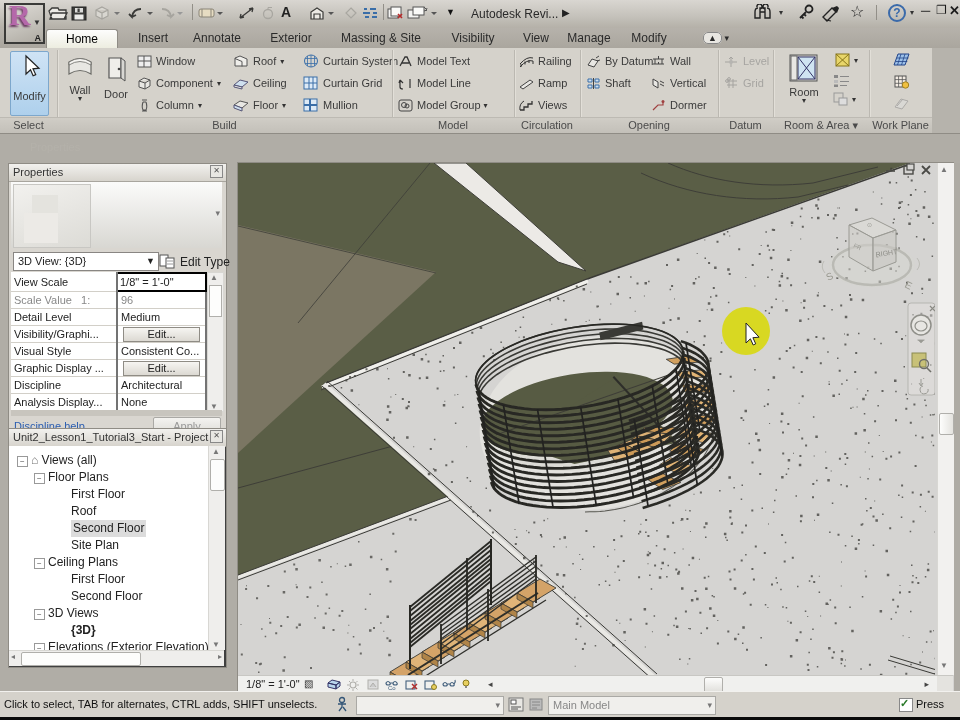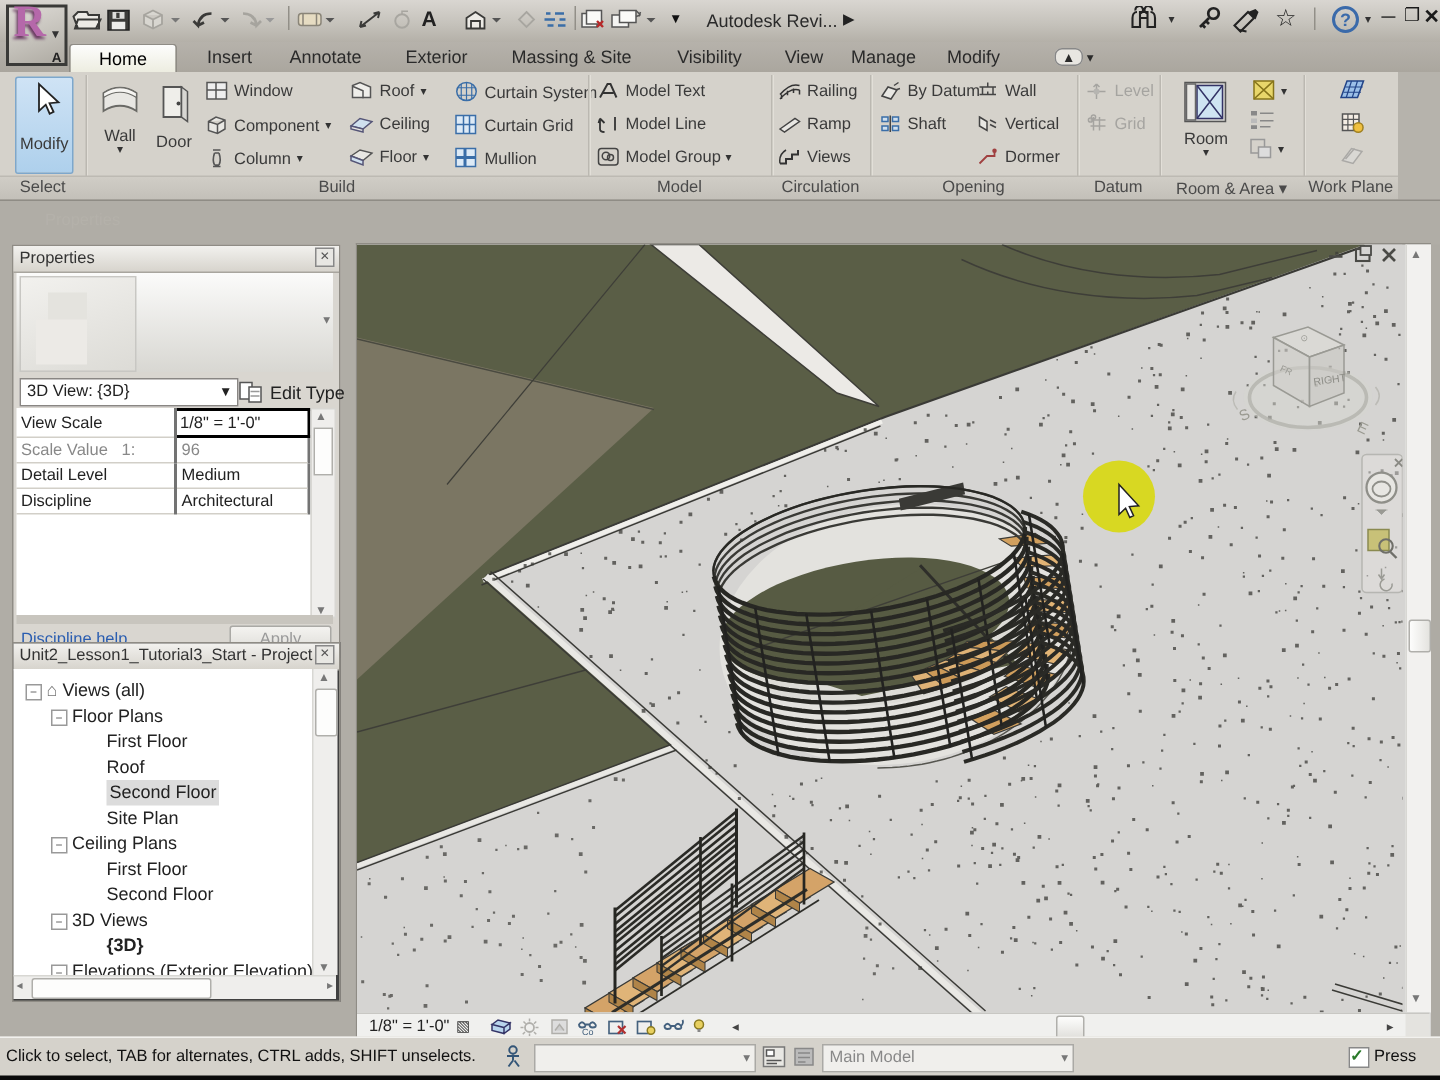--- a/index.html
+++ b/index.html
@@ -570,6 +570,12 @@
               <td>Medium</td>
             </tr>
       <tr>
+              <td>Visibility/Graphi...</td>
+              <td>
+                <span class="gbtn">Edit...</span>
+              </td>
+            </tr>
+      <tr>
               <td>Discipline</td>
               <td>Architectural</td>
             </tr>

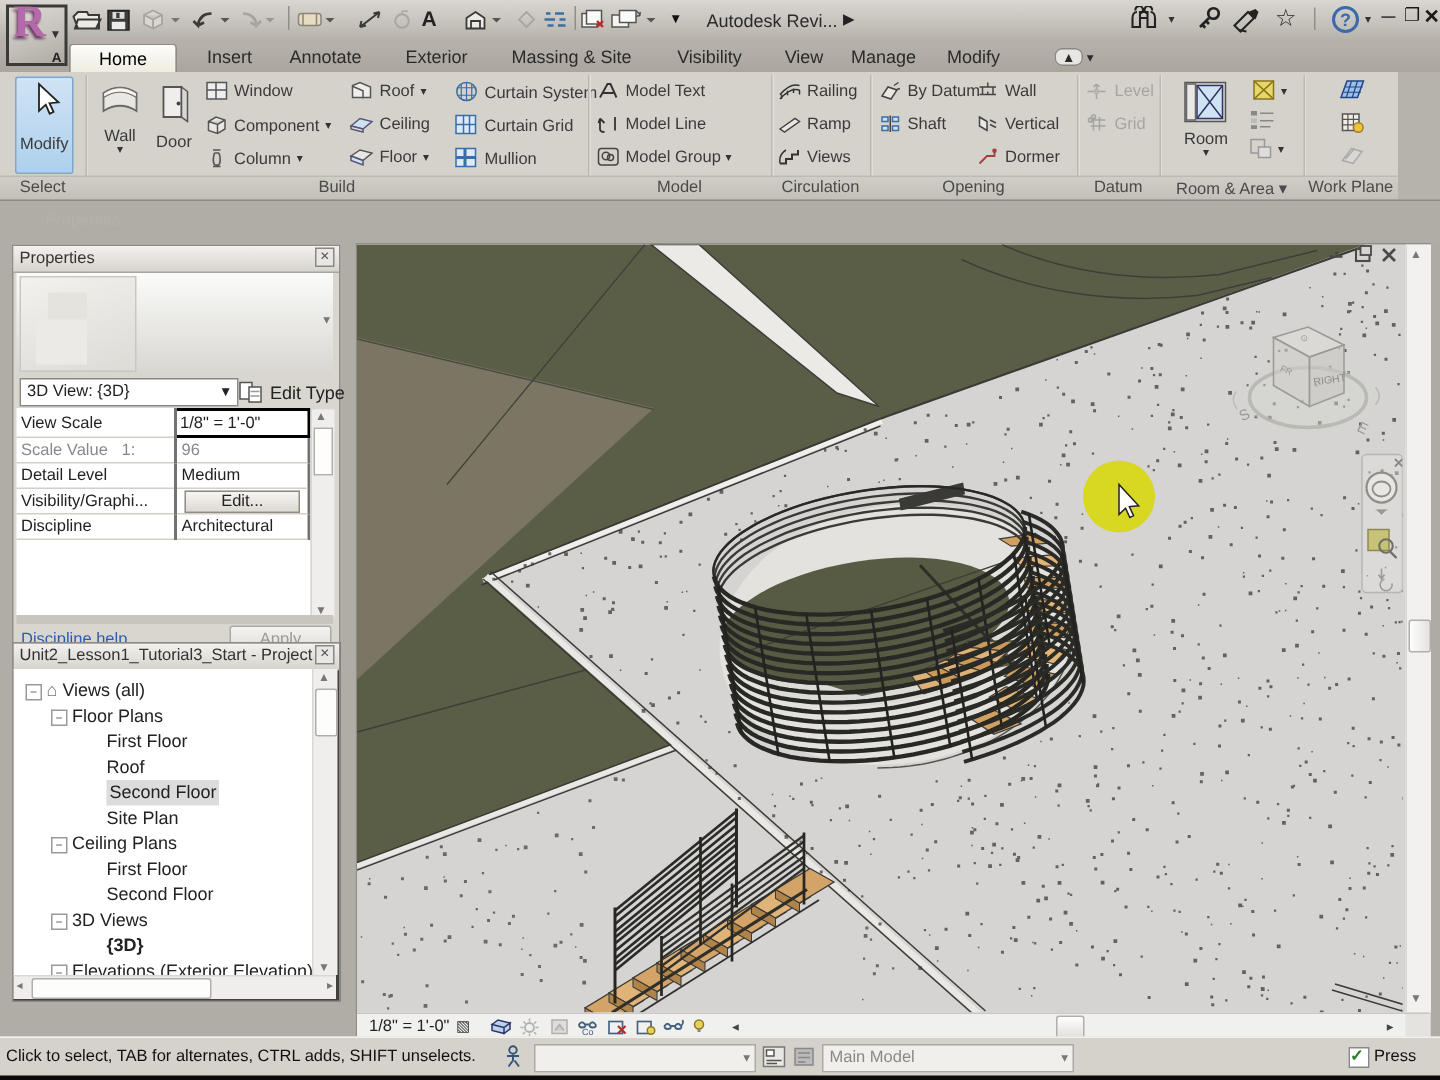--- a/index.html
+++ b/index.html
@@ -576,6 +576,10 @@
               </td>
             </tr>
       <tr>
+              <td>Visual Style</td>
+              <td>Consistent Co...</td>
+            </tr>
+      <tr>
               <td>Discipline</td>
               <td>Architectural</td>
             </tr>

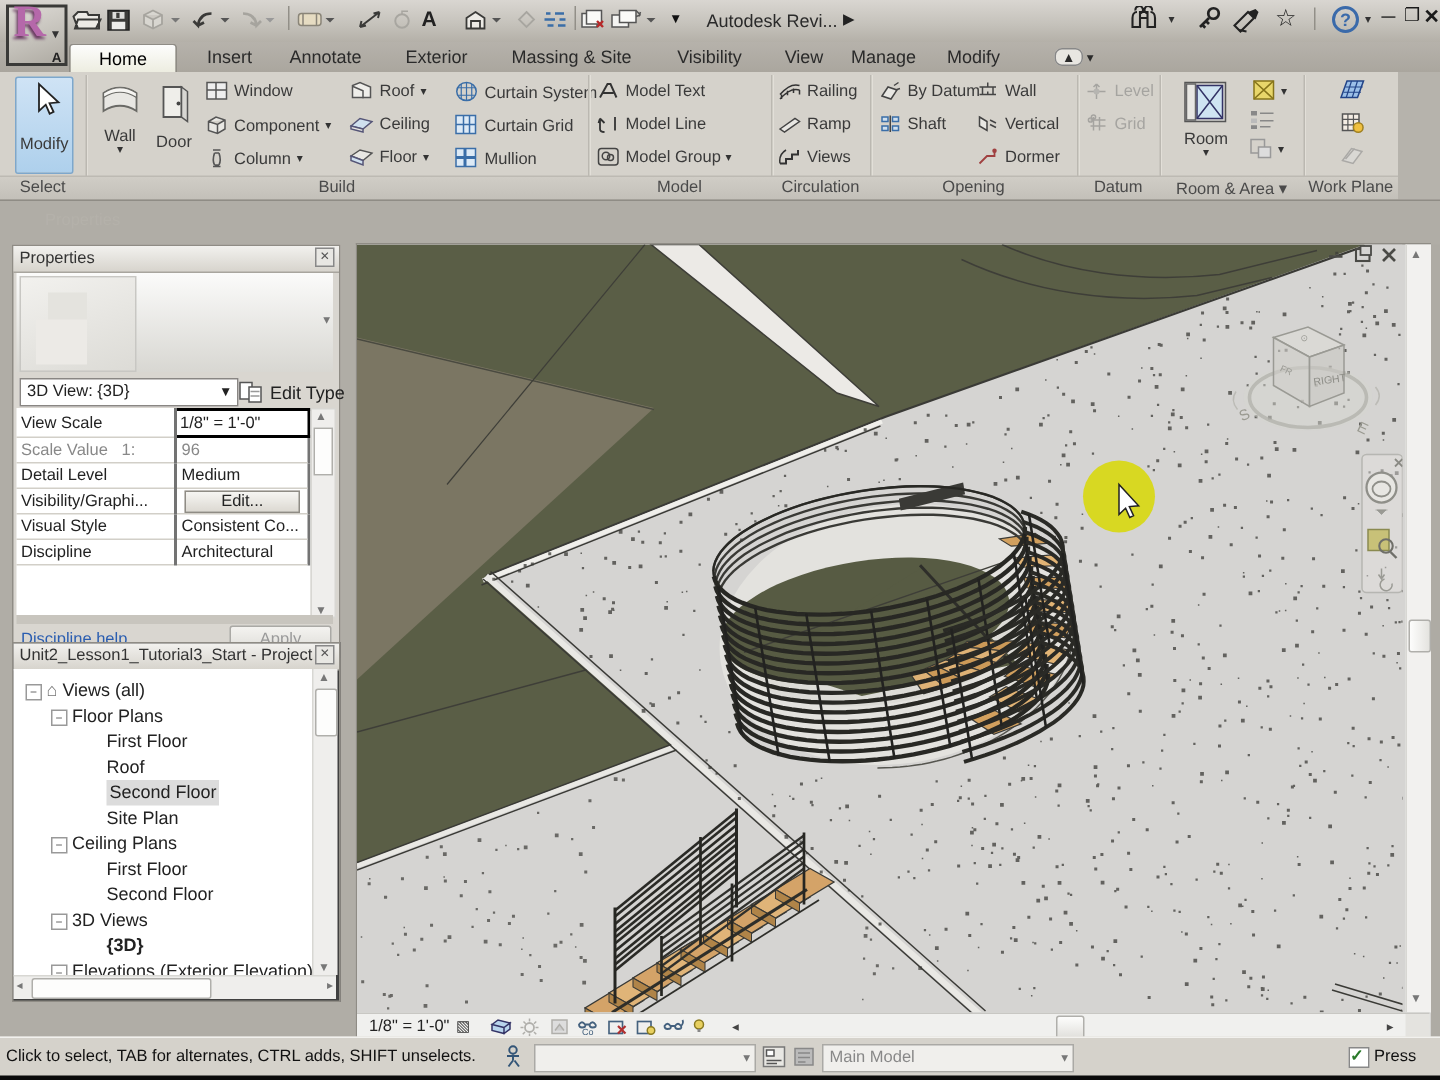--- a/index.html
+++ b/index.html
@@ -580,6 +580,12 @@
               <td>Consistent Co...</td>
             </tr>
       <tr>
+              <td>Graphic Display ...</td>
+              <td>
+                <span class="gbtn">Edit...</span>
+              </td>
+            </tr>
+      <tr>
               <td>Discipline</td>
               <td>Architectural</td>
             </tr>

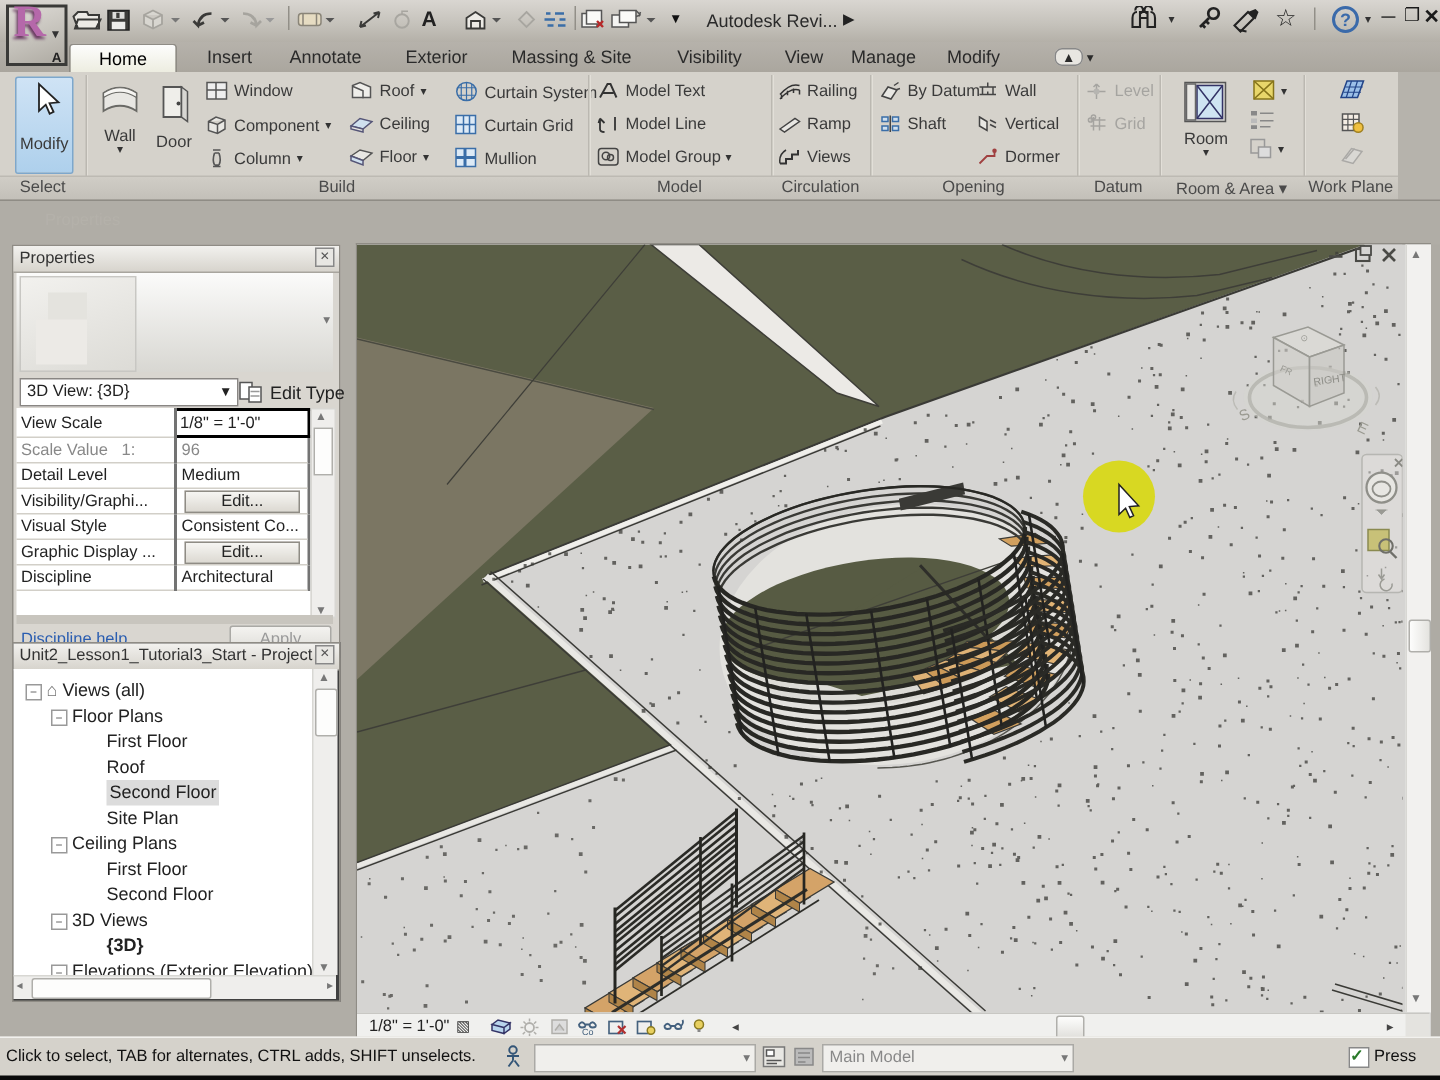--- a/index.html
+++ b/index.html
@@ -589,6 +589,10 @@
               <td>Discipline</td>
               <td>Architectural</td>
             </tr>
+      <tr>
+              <td>Analysis Display...</td>
+              <td>None</td>
+            </tr>
     </tbody>
         </table>
   </div>

